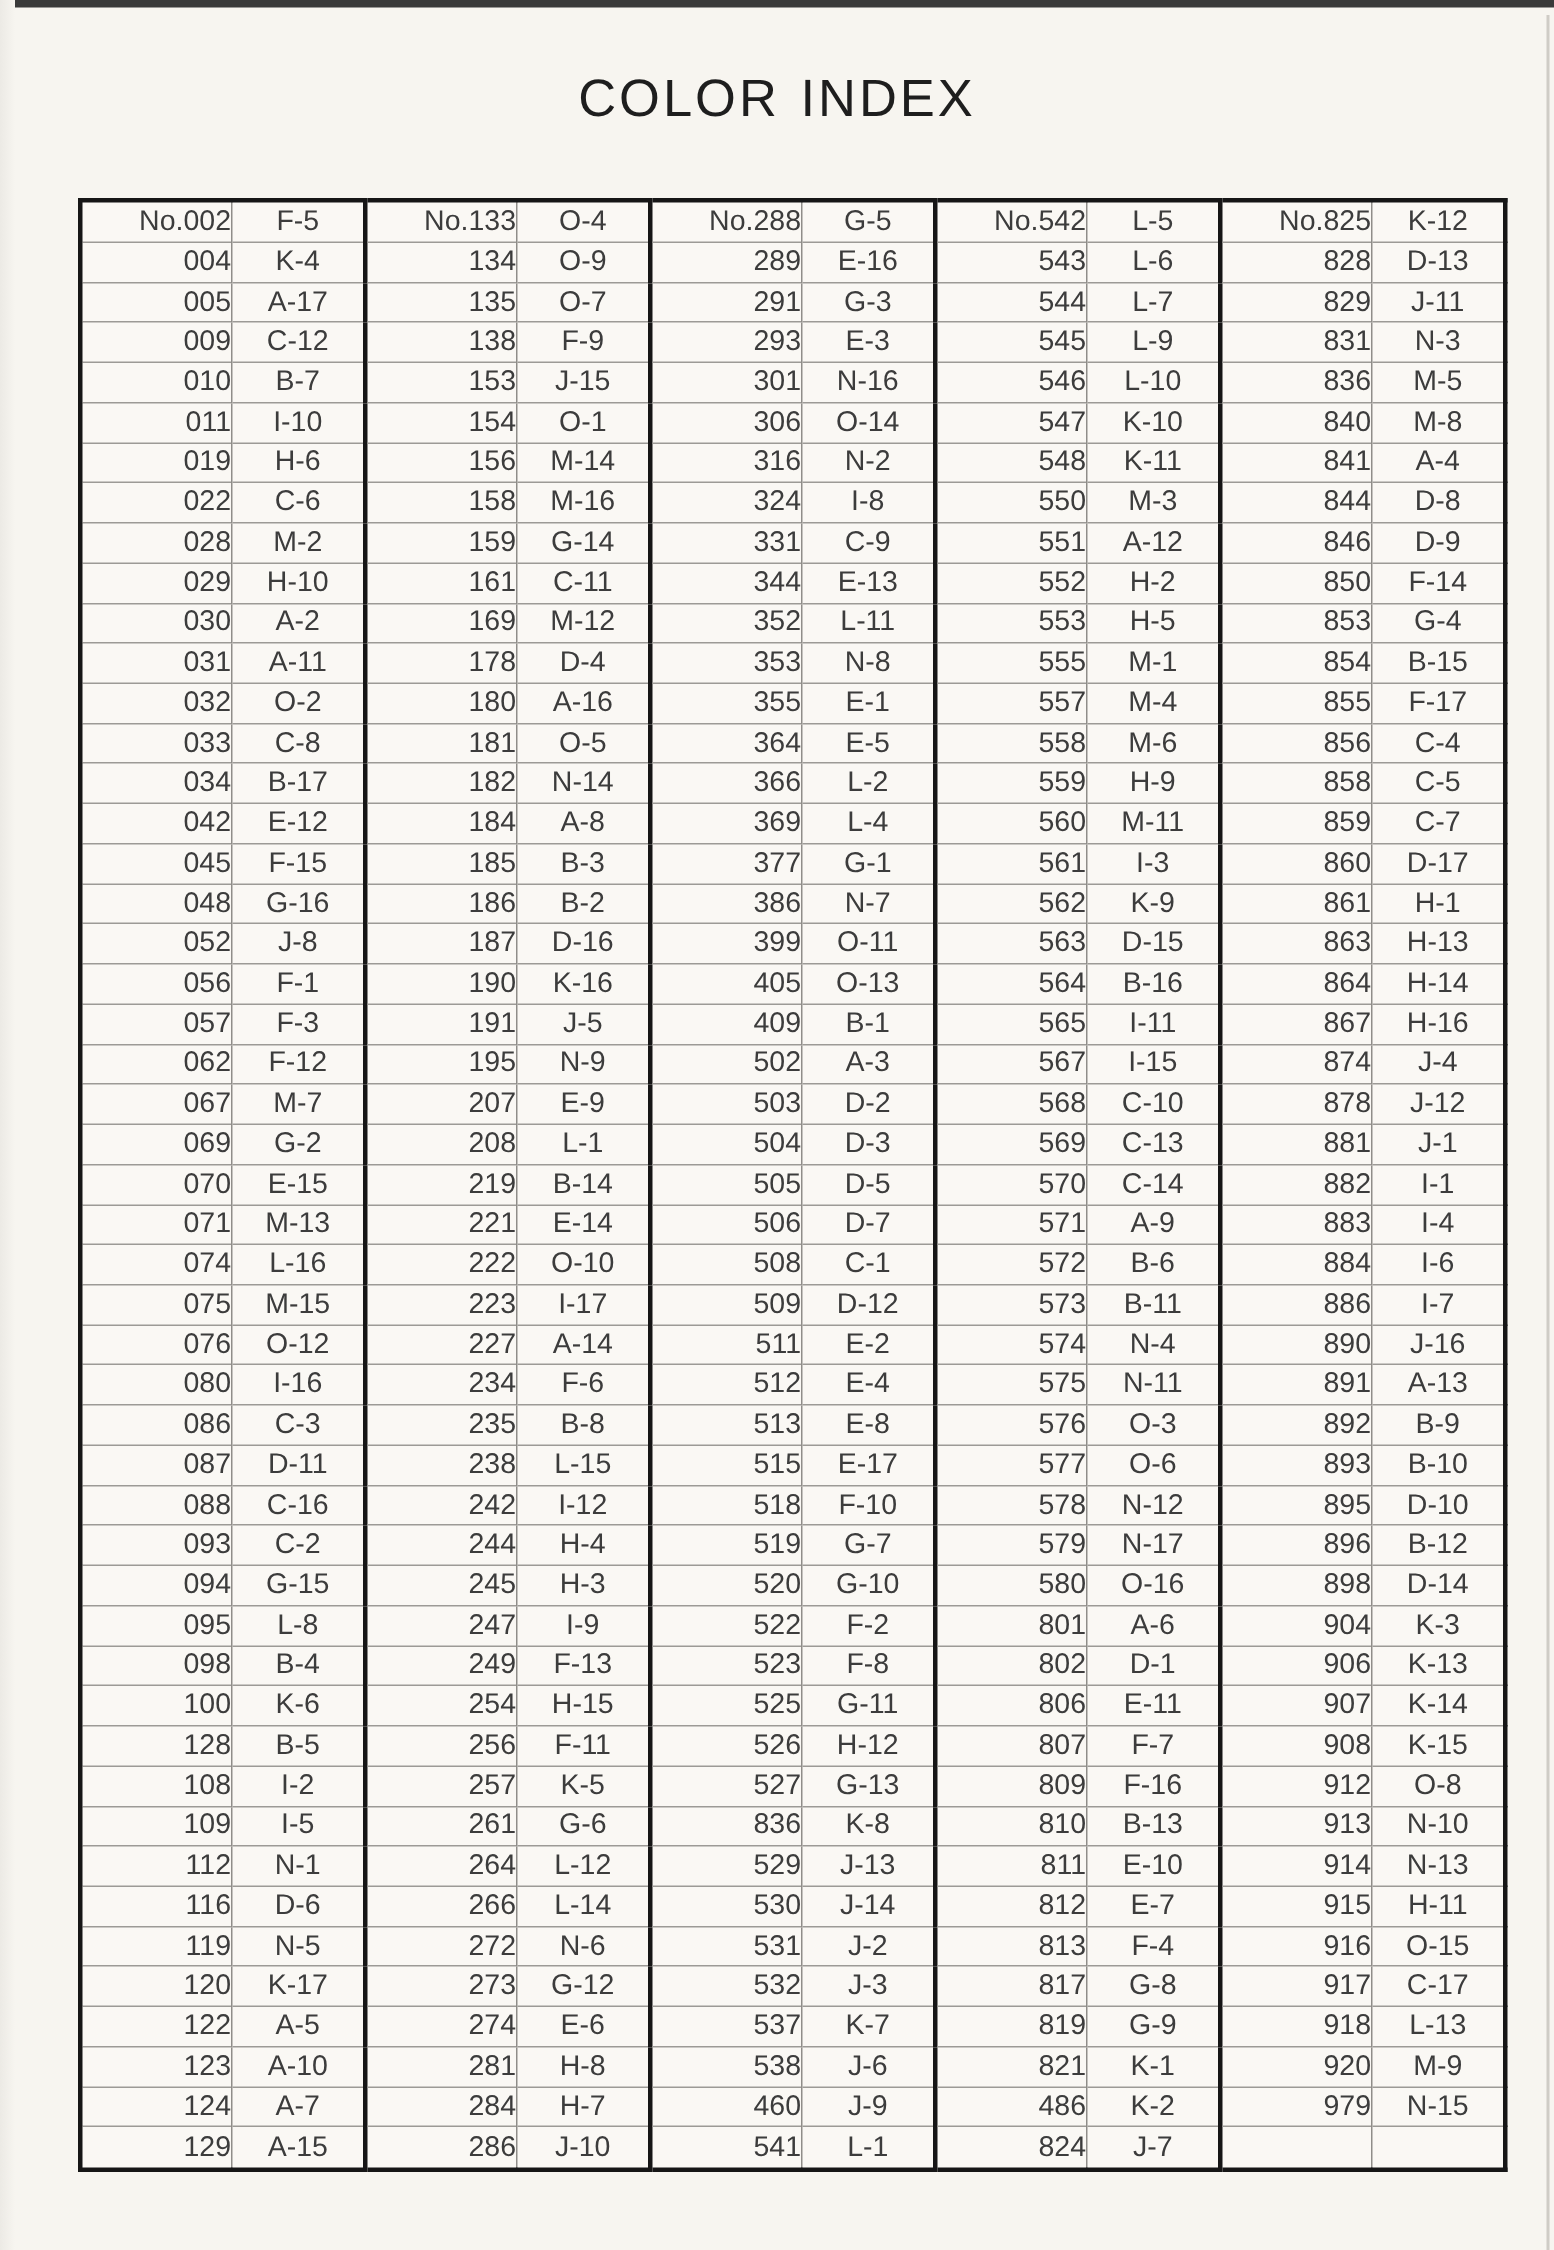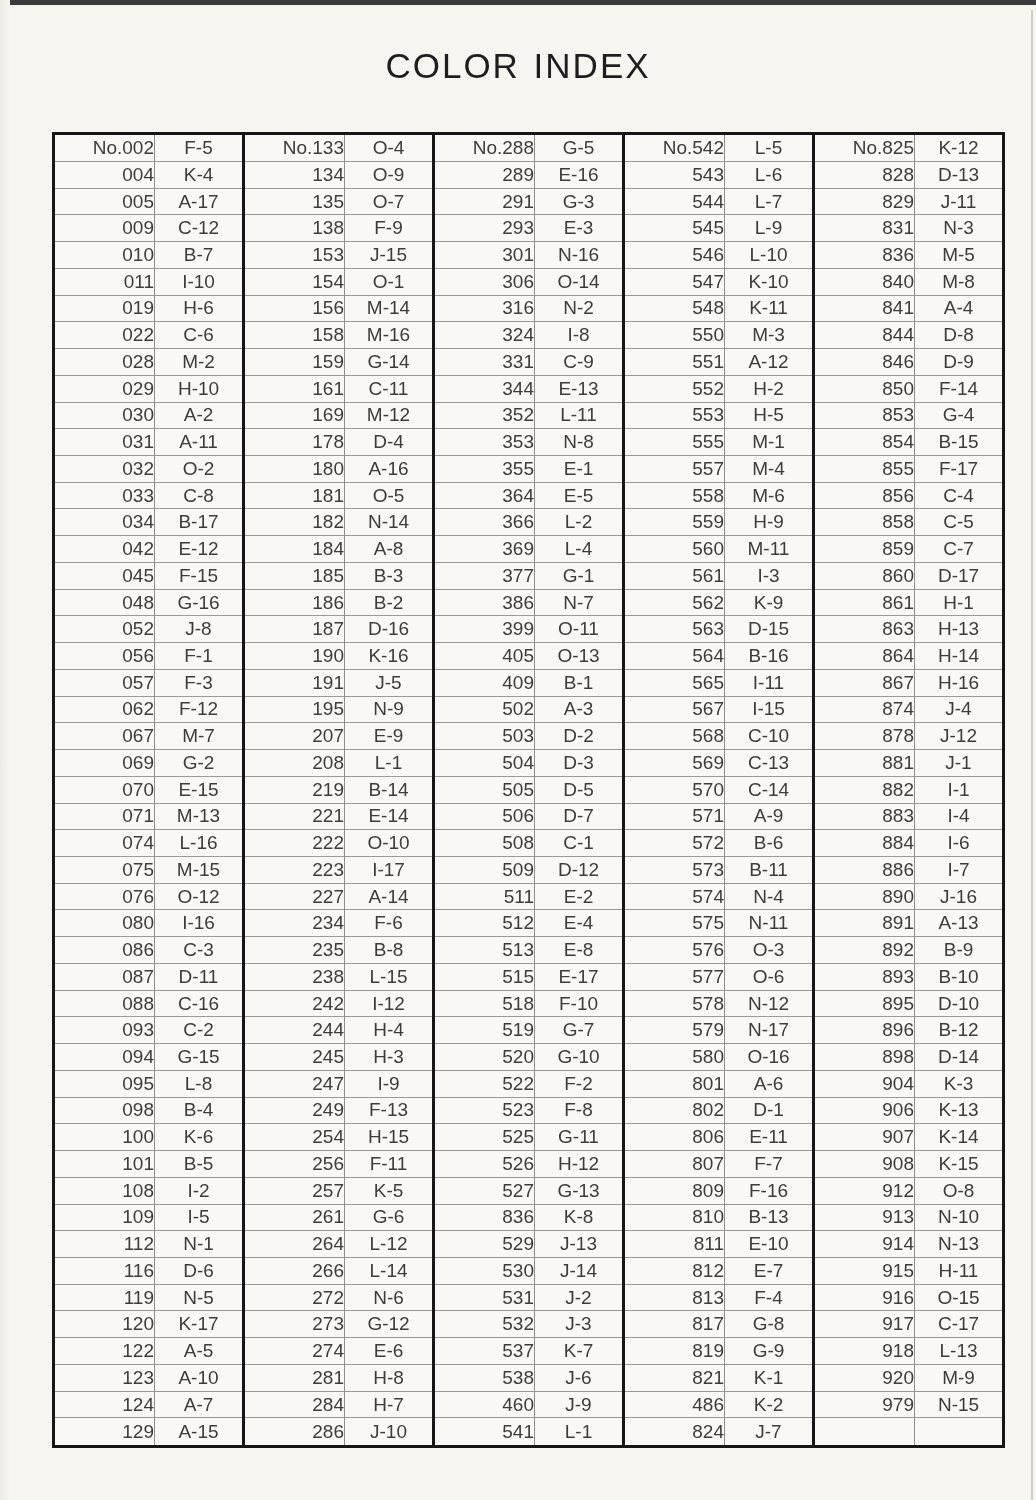--- a/index.html
+++ b/index.html
@@ -536,7 +536,7 @@
           <td class="code-cell">K-14</td>
         </tr>
         <tr>
-          <td class="no-cell">101</td>
+          <td class="no-cell">128</td>
           <td class="code-cell">B-5</td>
           <td class="no-cell group-start">256</td>
           <td class="code-cell">F-11</td>

